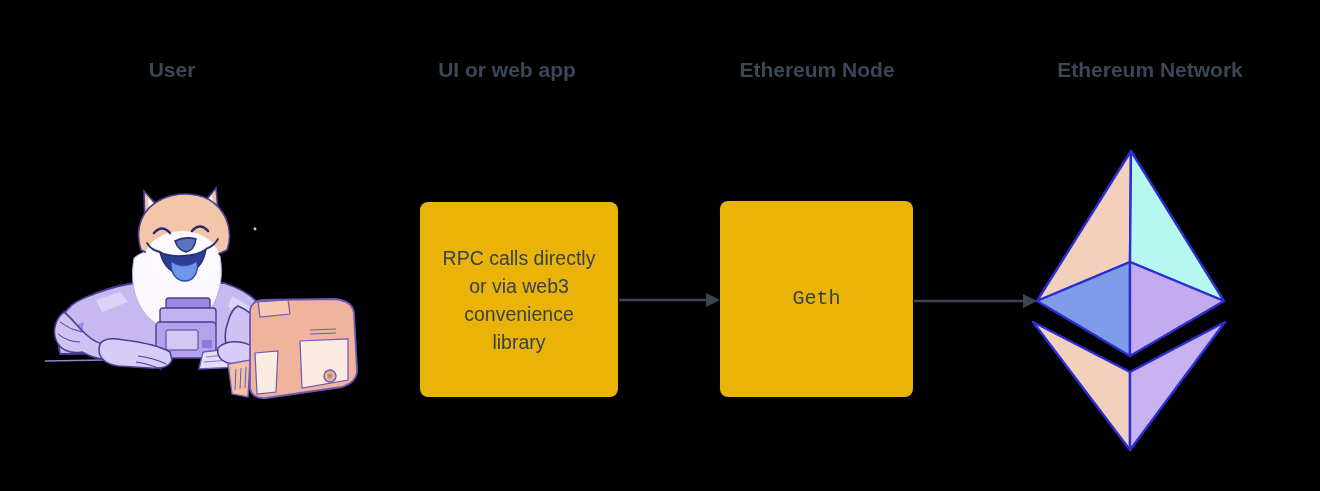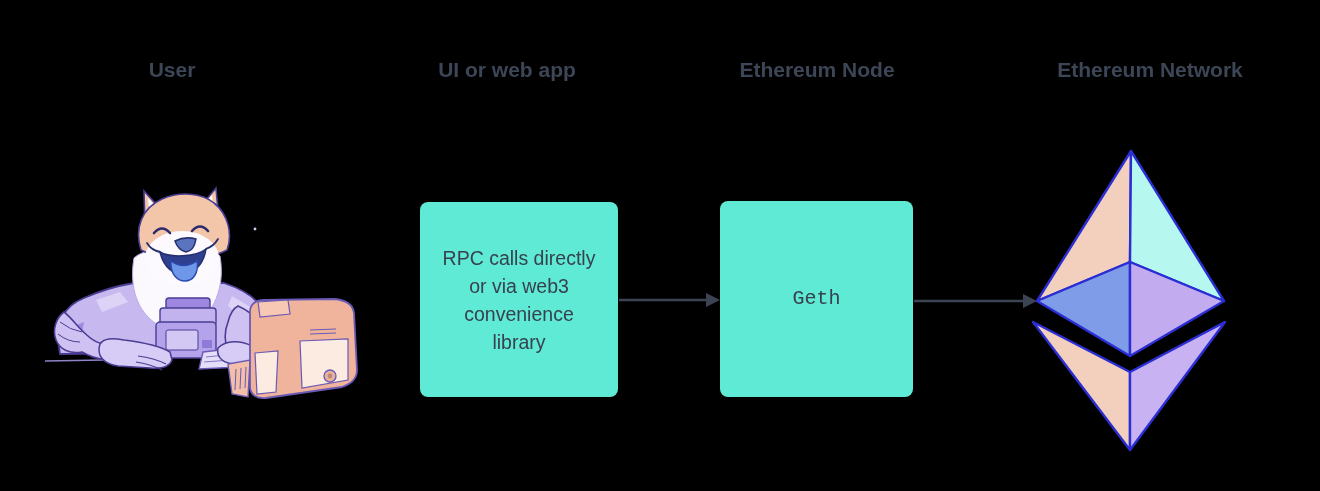--- a/index.html
+++ b/index.html
@@ -27,7 +27,7 @@
 
   .diagram-box {
     position: absolute;
-    background: #5eead4;
+    background: #eab308;
     border-radius: 8px;
     display: flex;
     align-items: center;

